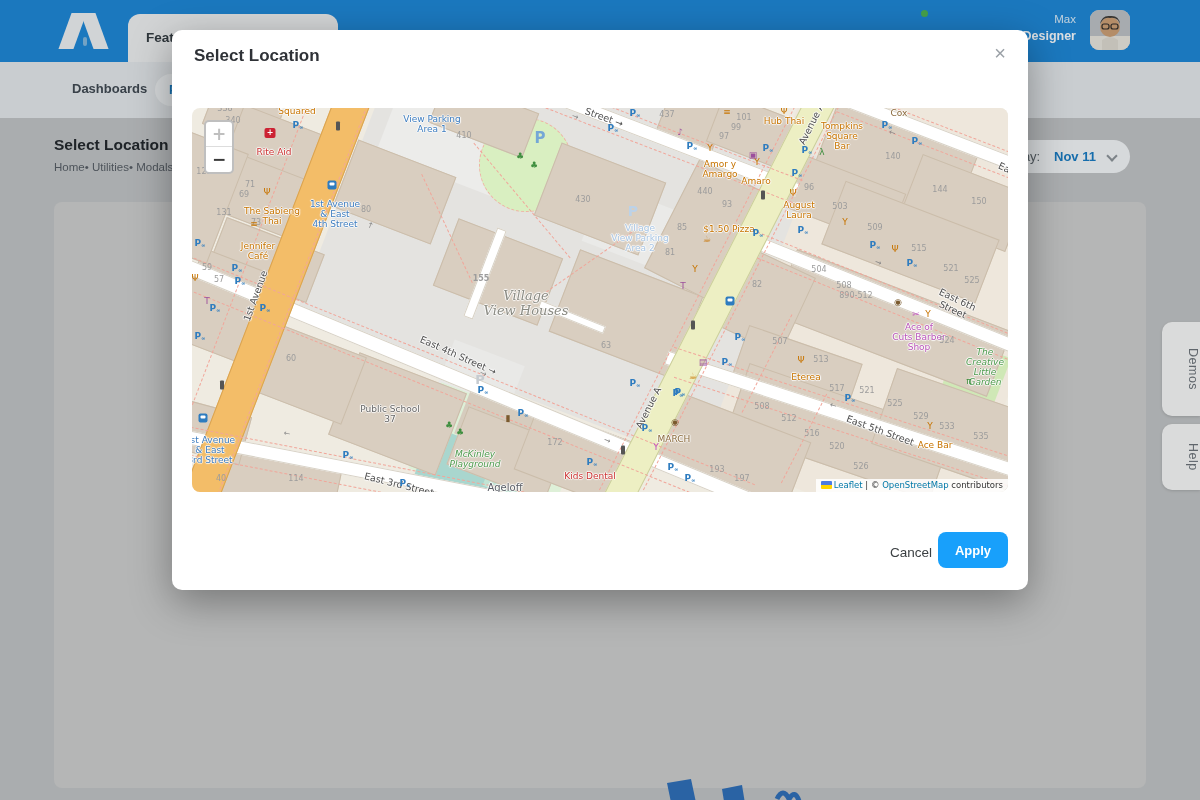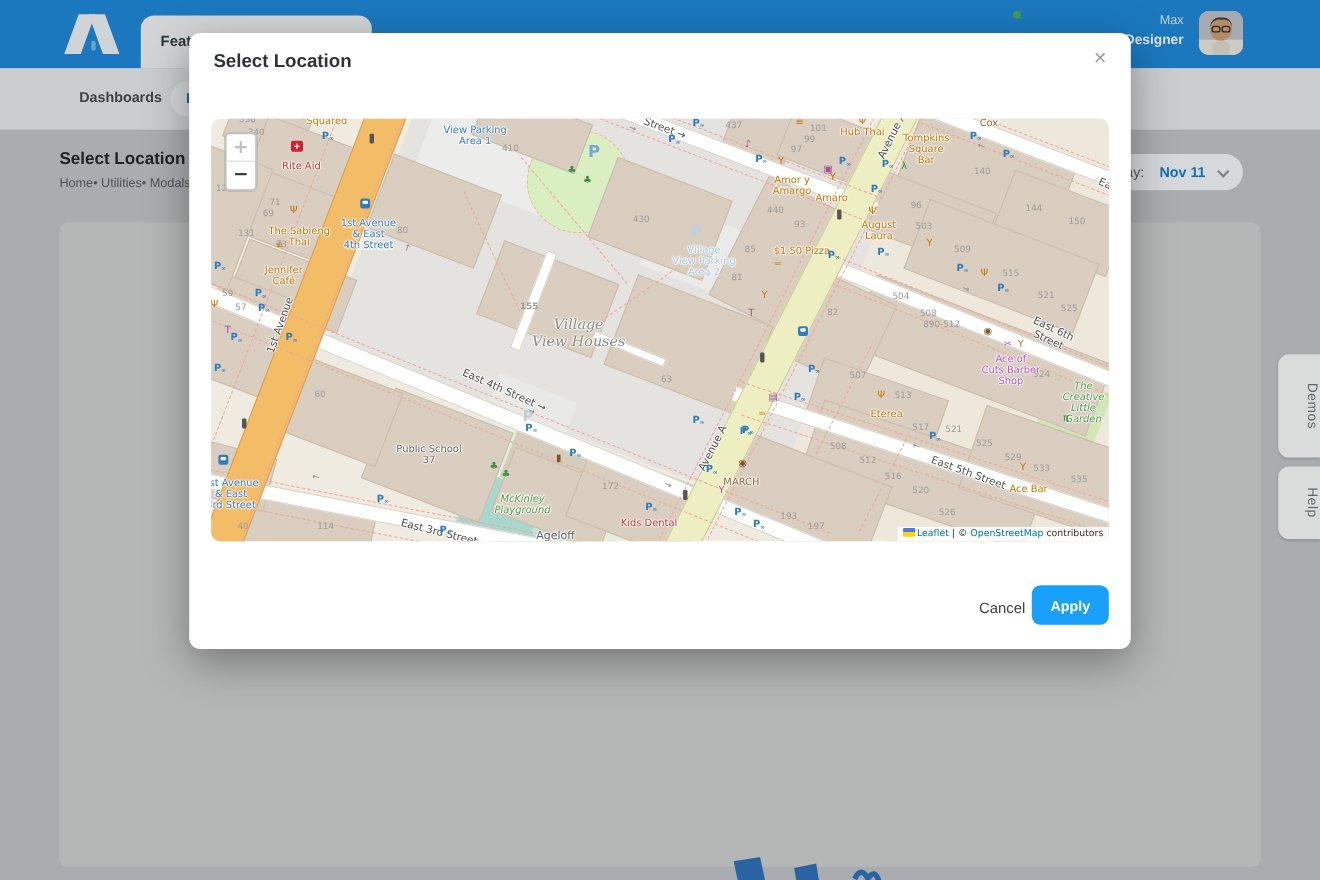--- a/index.html
+++ b/index.html
@@ -345,7 +345,7 @@
       <span class="lbl c-num" style="left: 490px; top: 120px; transform: translate(-50%, -50%) rotate(0deg);">85</span>
       <span class="lbl c-num" style="left: 478px; top: 145px; transform: translate(-50%, -50%) rotate(0deg);">81</span>
       <span class="lbl c-num" style="left: 565px; top: 177px; transform: translate(-50%, -50%) rotate(0deg);">82</span>
-      <span class="lbl c-num" style="left: 617px; top: 80px; transform: translate(-50%, -50%) rotate(0deg); margin-left: 24px;">96</span>
+      <span class="lbl c-num" style="left: 617px; top: 80px; transform: translate(-50%, -50%) rotate(0deg);">96</span>
       <span class="lbl c-num" style="left: 648px; top: 99px; transform: translate(-50%, -50%) rotate(0deg);">503</span>
       <span class="lbl c-num" style="left: 683px; top: 120px; transform: translate(-50%, -50%) rotate(0deg);">509</span>
       <span class="lbl c-num" style="left: 727px; top: 141px; transform: translate(-50%, -50%) rotate(0deg);">515</span>

